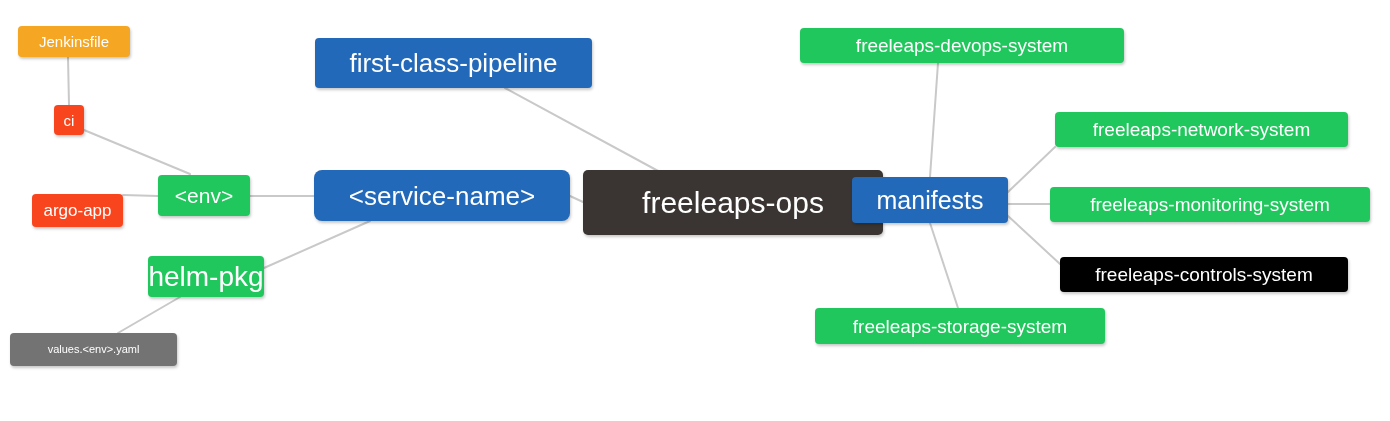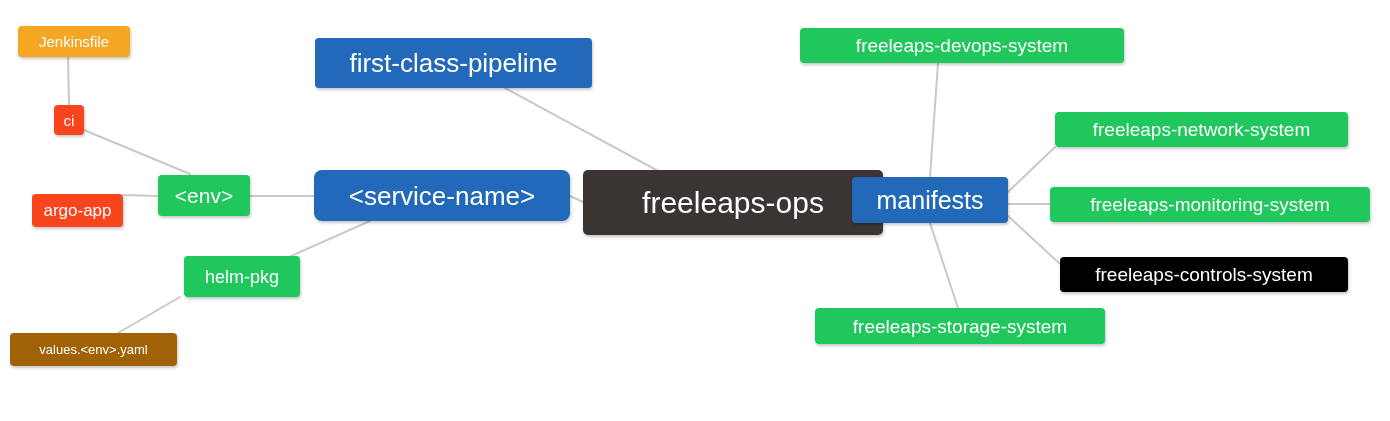--- a/index.html
+++ b/index.html
@@ -59,7 +59,7 @@
       <div class="node" style="left: 158px; top: 175px; width: 92px; height: 41px; background: rgb(32, 199, 92); font-size: 21px; border-radius: 4px;">
         <span>&lt;env&gt;</span>
       </div>
-      <div class="node" style="left: 148px; top: 256px; width: 116px; height: 41px; background: rgb(32, 199, 92); font-size: 18px; border-radius: 4px; margin-left: 36px;">
+      <div class="node" style="left: 148px; top: 256px; width: 116px; height: 41px; background: rgb(32, 199, 92); font-size: 28px; border-radius: 4px;">
         <span>helm-pkg</span>
       </div>
       <div class="node" style="left: 800px; top: 28px; width: 324px; height: 35px; background: rgb(32, 199, 92); font-size: 19px; border-radius: 4px;">

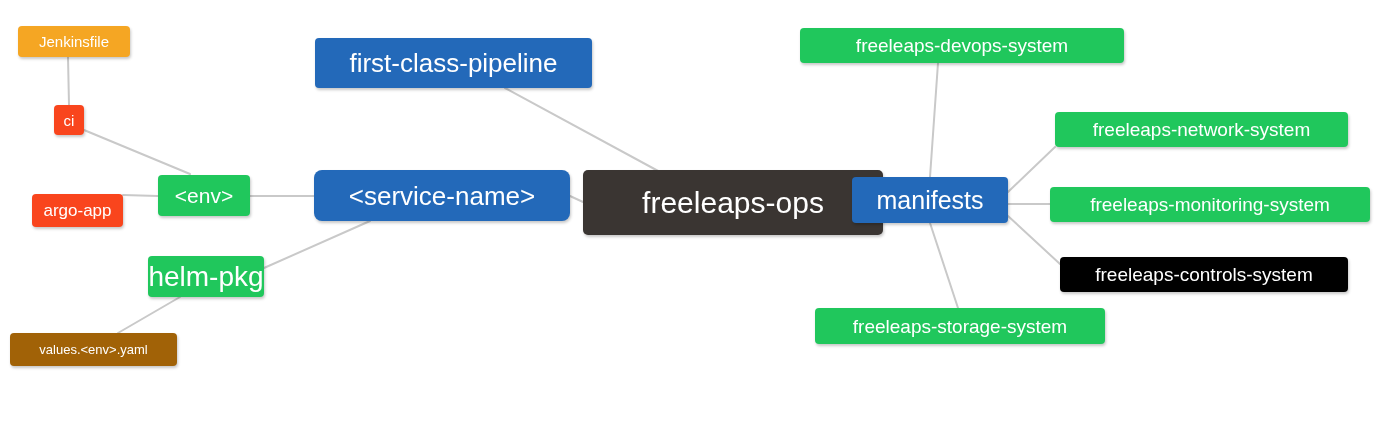--- a/index.html
+++ b/index.html
@@ -86,7 +86,7 @@
       <div class="node" style="left: 32px; top: 194px; width: 91px; height: 33px; background: rgb(249, 69, 29); font-size: 17px; border-radius: 4px;">
         <span>argo-app</span>
       </div>
-      <div class="node" style="left: 10px; top: 333px; width: 167px; height: 33px; background: #a16207; font-size: 13px; border-radius: 4px;">
+      <div class="node" style="left: 10px; top: 333px; width: 167px; height: 33px; background: #737373; font-size: 11px; border-radius: 4px;">
         <span>values.&lt;env&gt;.yaml</span>
       </div>
     </div>

